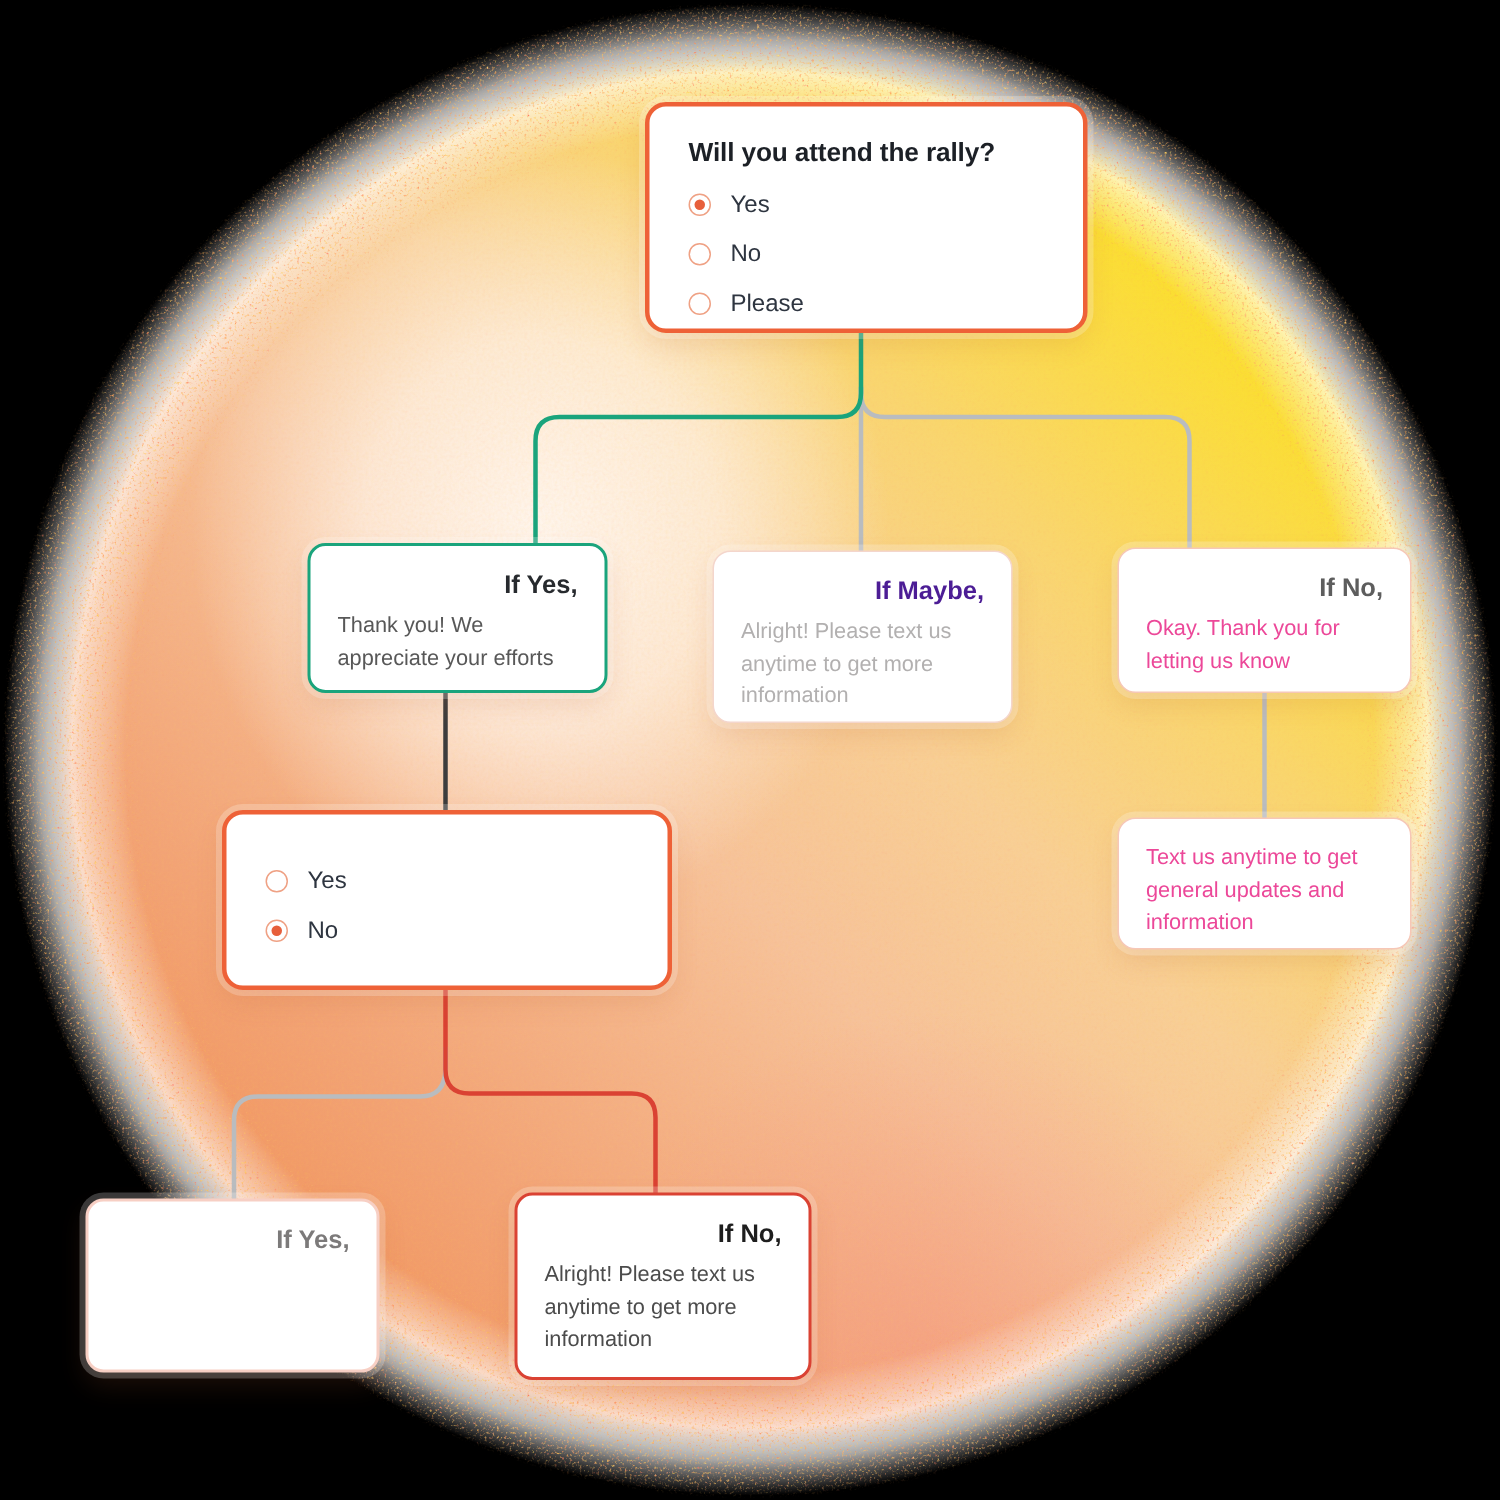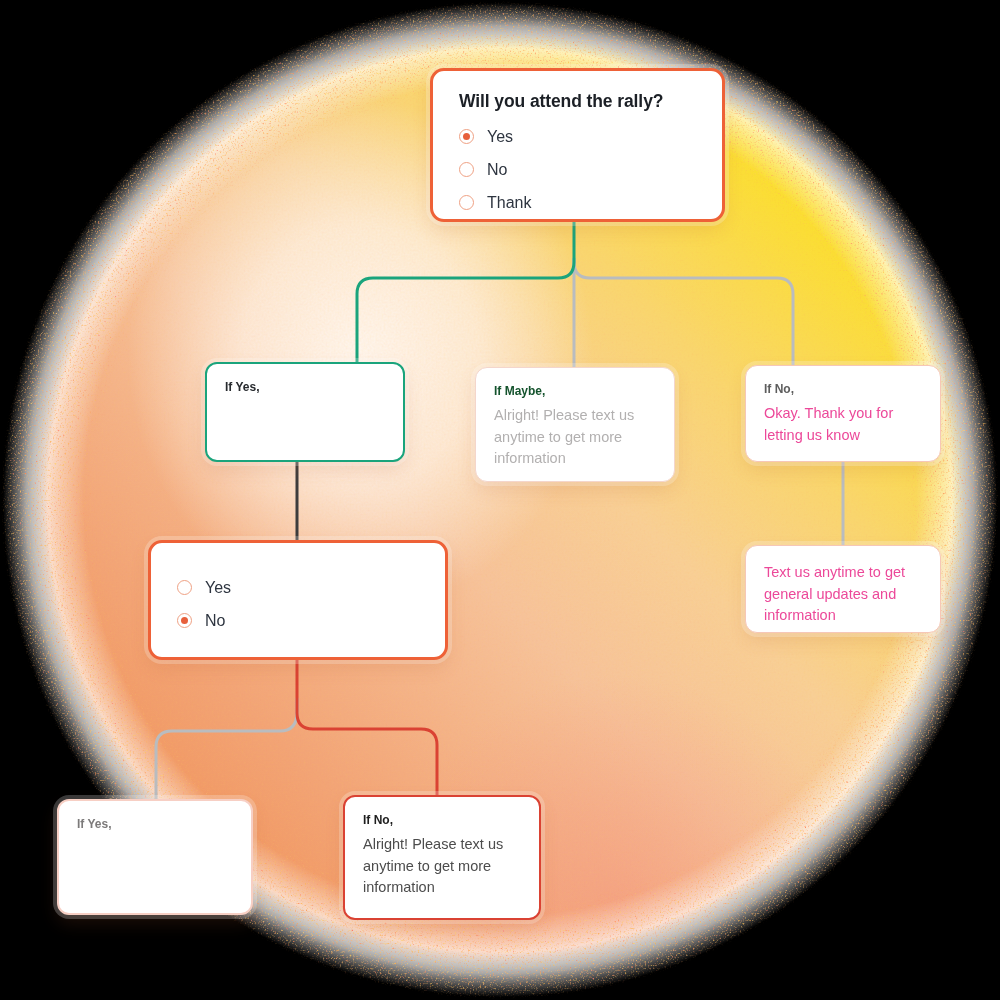--- a/index.html
+++ b/index.html
@@ -119,7 +119,7 @@
     </div>
     <div class="option-row">
       <span class="radio"></span>
-      <span class="option-label">Thank</span>
+      <span class="option-label">Please</span>
     </div>
   </div>
 

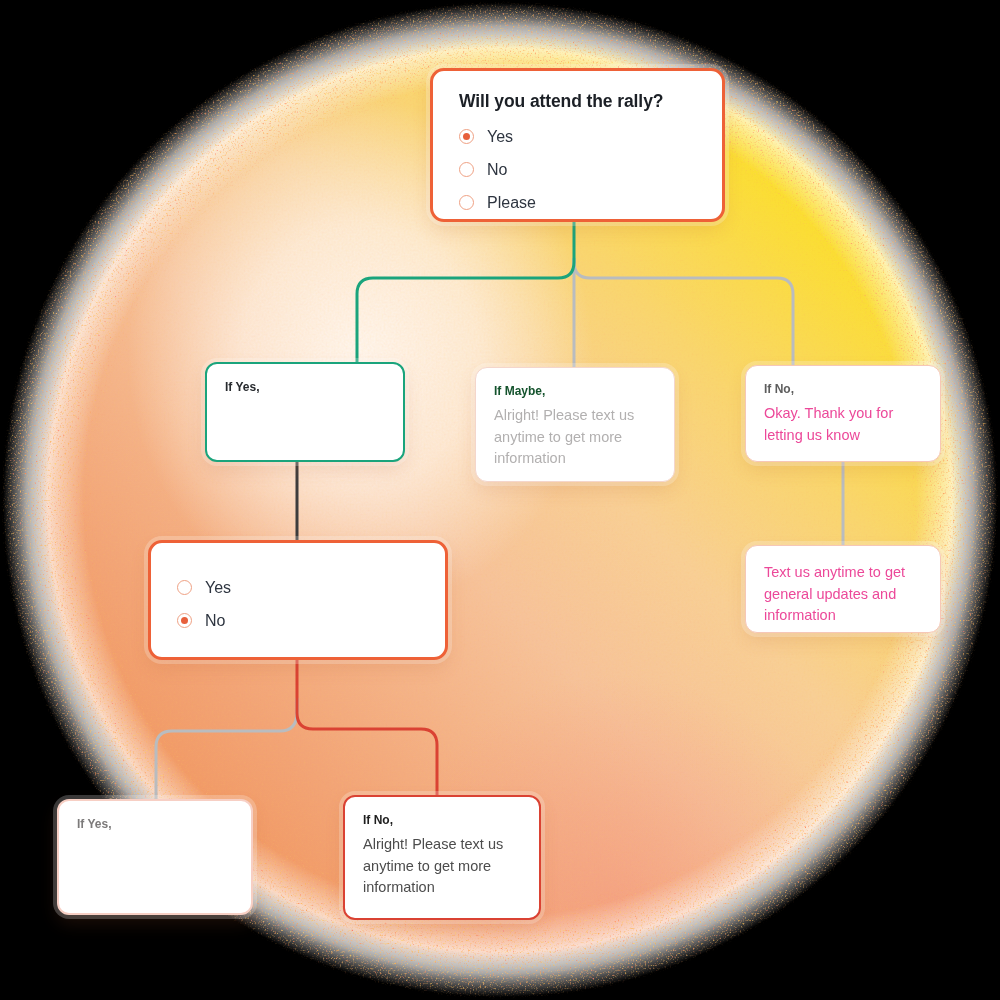--- a/index.html
+++ b/index.html
@@ -55,7 +55,7 @@
   }
   .option-label { font-size:16px; color:#2e3540; }
   .card { padding:16px 18px; }
-  .node-title { font-size:12px; font-weight:700; }
+  .node-title { font-size:17px; font-weight:700;text-align:right; }
   .node-body { font-size:14.5px; line-height:21.5px; margin-top:7px; }
   .t-dark { color:#272a2e; } .t-black { color:#1e1e1e; } .t-gray { color:#14532d; }
   .t-mid  { color:#5d5d5d; } .t-soft  { color:#7c7a7a; }

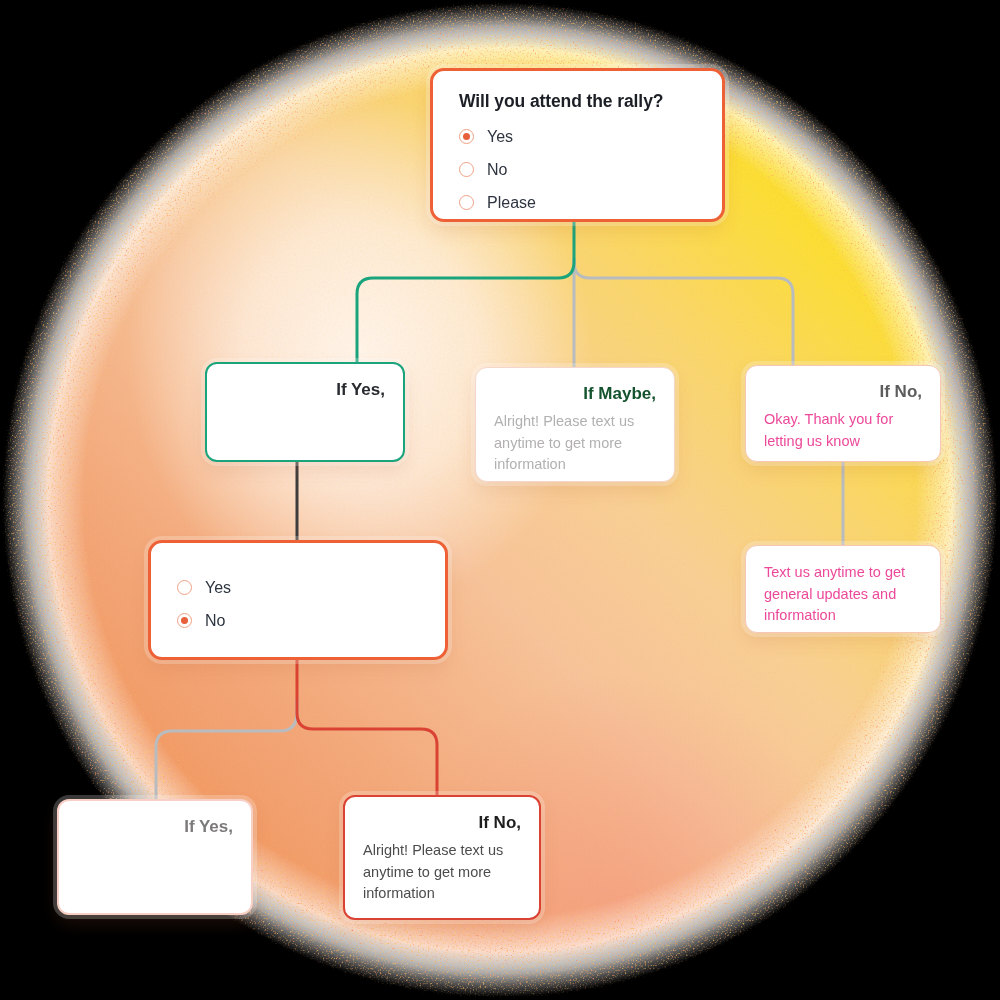--- a/index.html
+++ b/index.html
@@ -57,7 +57,7 @@
   .card { padding:16px 18px; }
   .node-title { font-size:17px; font-weight:700;text-align:right; }
   .node-body { font-size:14.5px; line-height:21.5px; margin-top:7px; }
-  .t-dark { color:#272a2e; } .t-black { color:#1e1e1e; } .t-gray { color:#14532d; }
+  .t-dark { color:#272a2e; } .t-black { color:#1e1e1e; } .t-gray { color:#4c1d95; }
   .t-mid  { color:#5d5d5d; } .t-soft  { color:#7c7a7a; }
   .b-dark { color:#4c4c4c; } .b-gray  { color:#585858; }
   .b-mid  { color:#ec4899; } .b-light { color:#b2b0b0; }

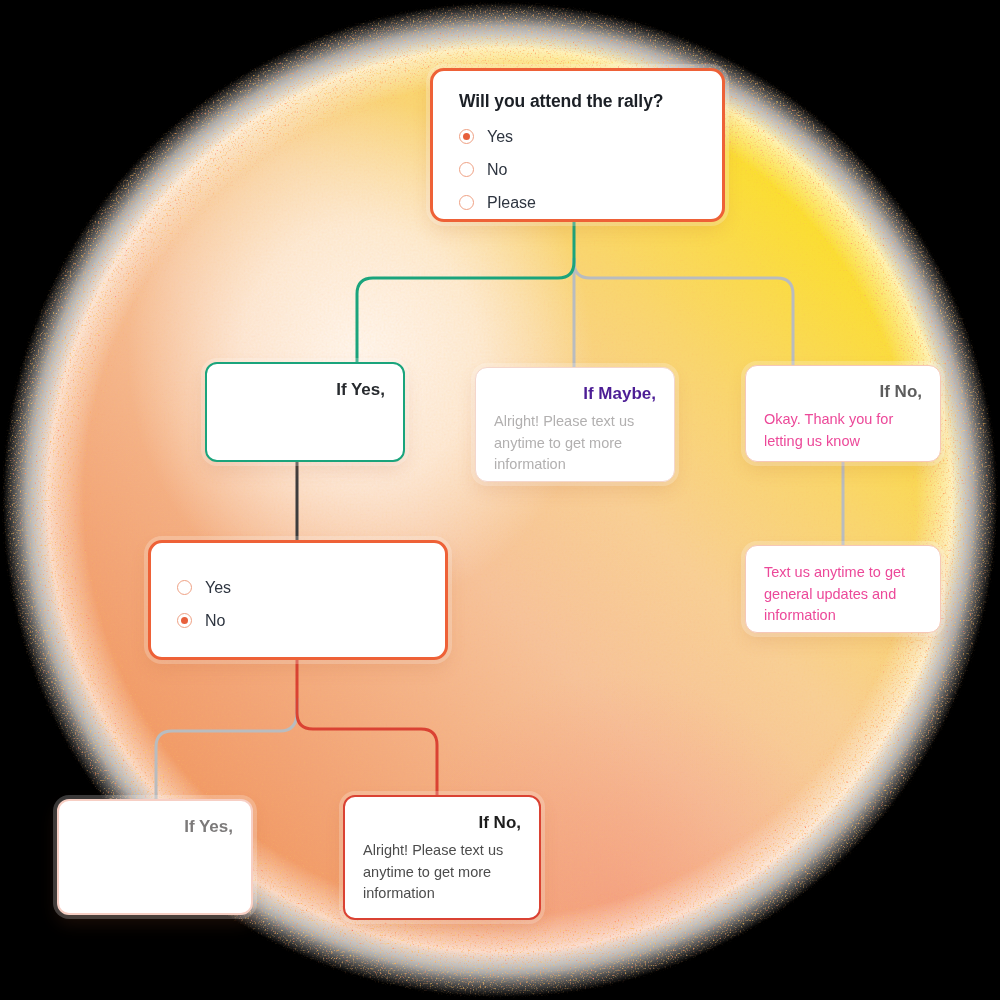--- a/index.html
+++ b/index.html
@@ -125,6 +125,7 @@
 
   <div class="node card" id="node-yes">
     <div class="node-title t-dark">If Yes,</div>
+    <div class="node-body b-gray">Thank you! We appreciate your efforts</div>
   </div>
 
   <div class="node card" id="node-maybe">

